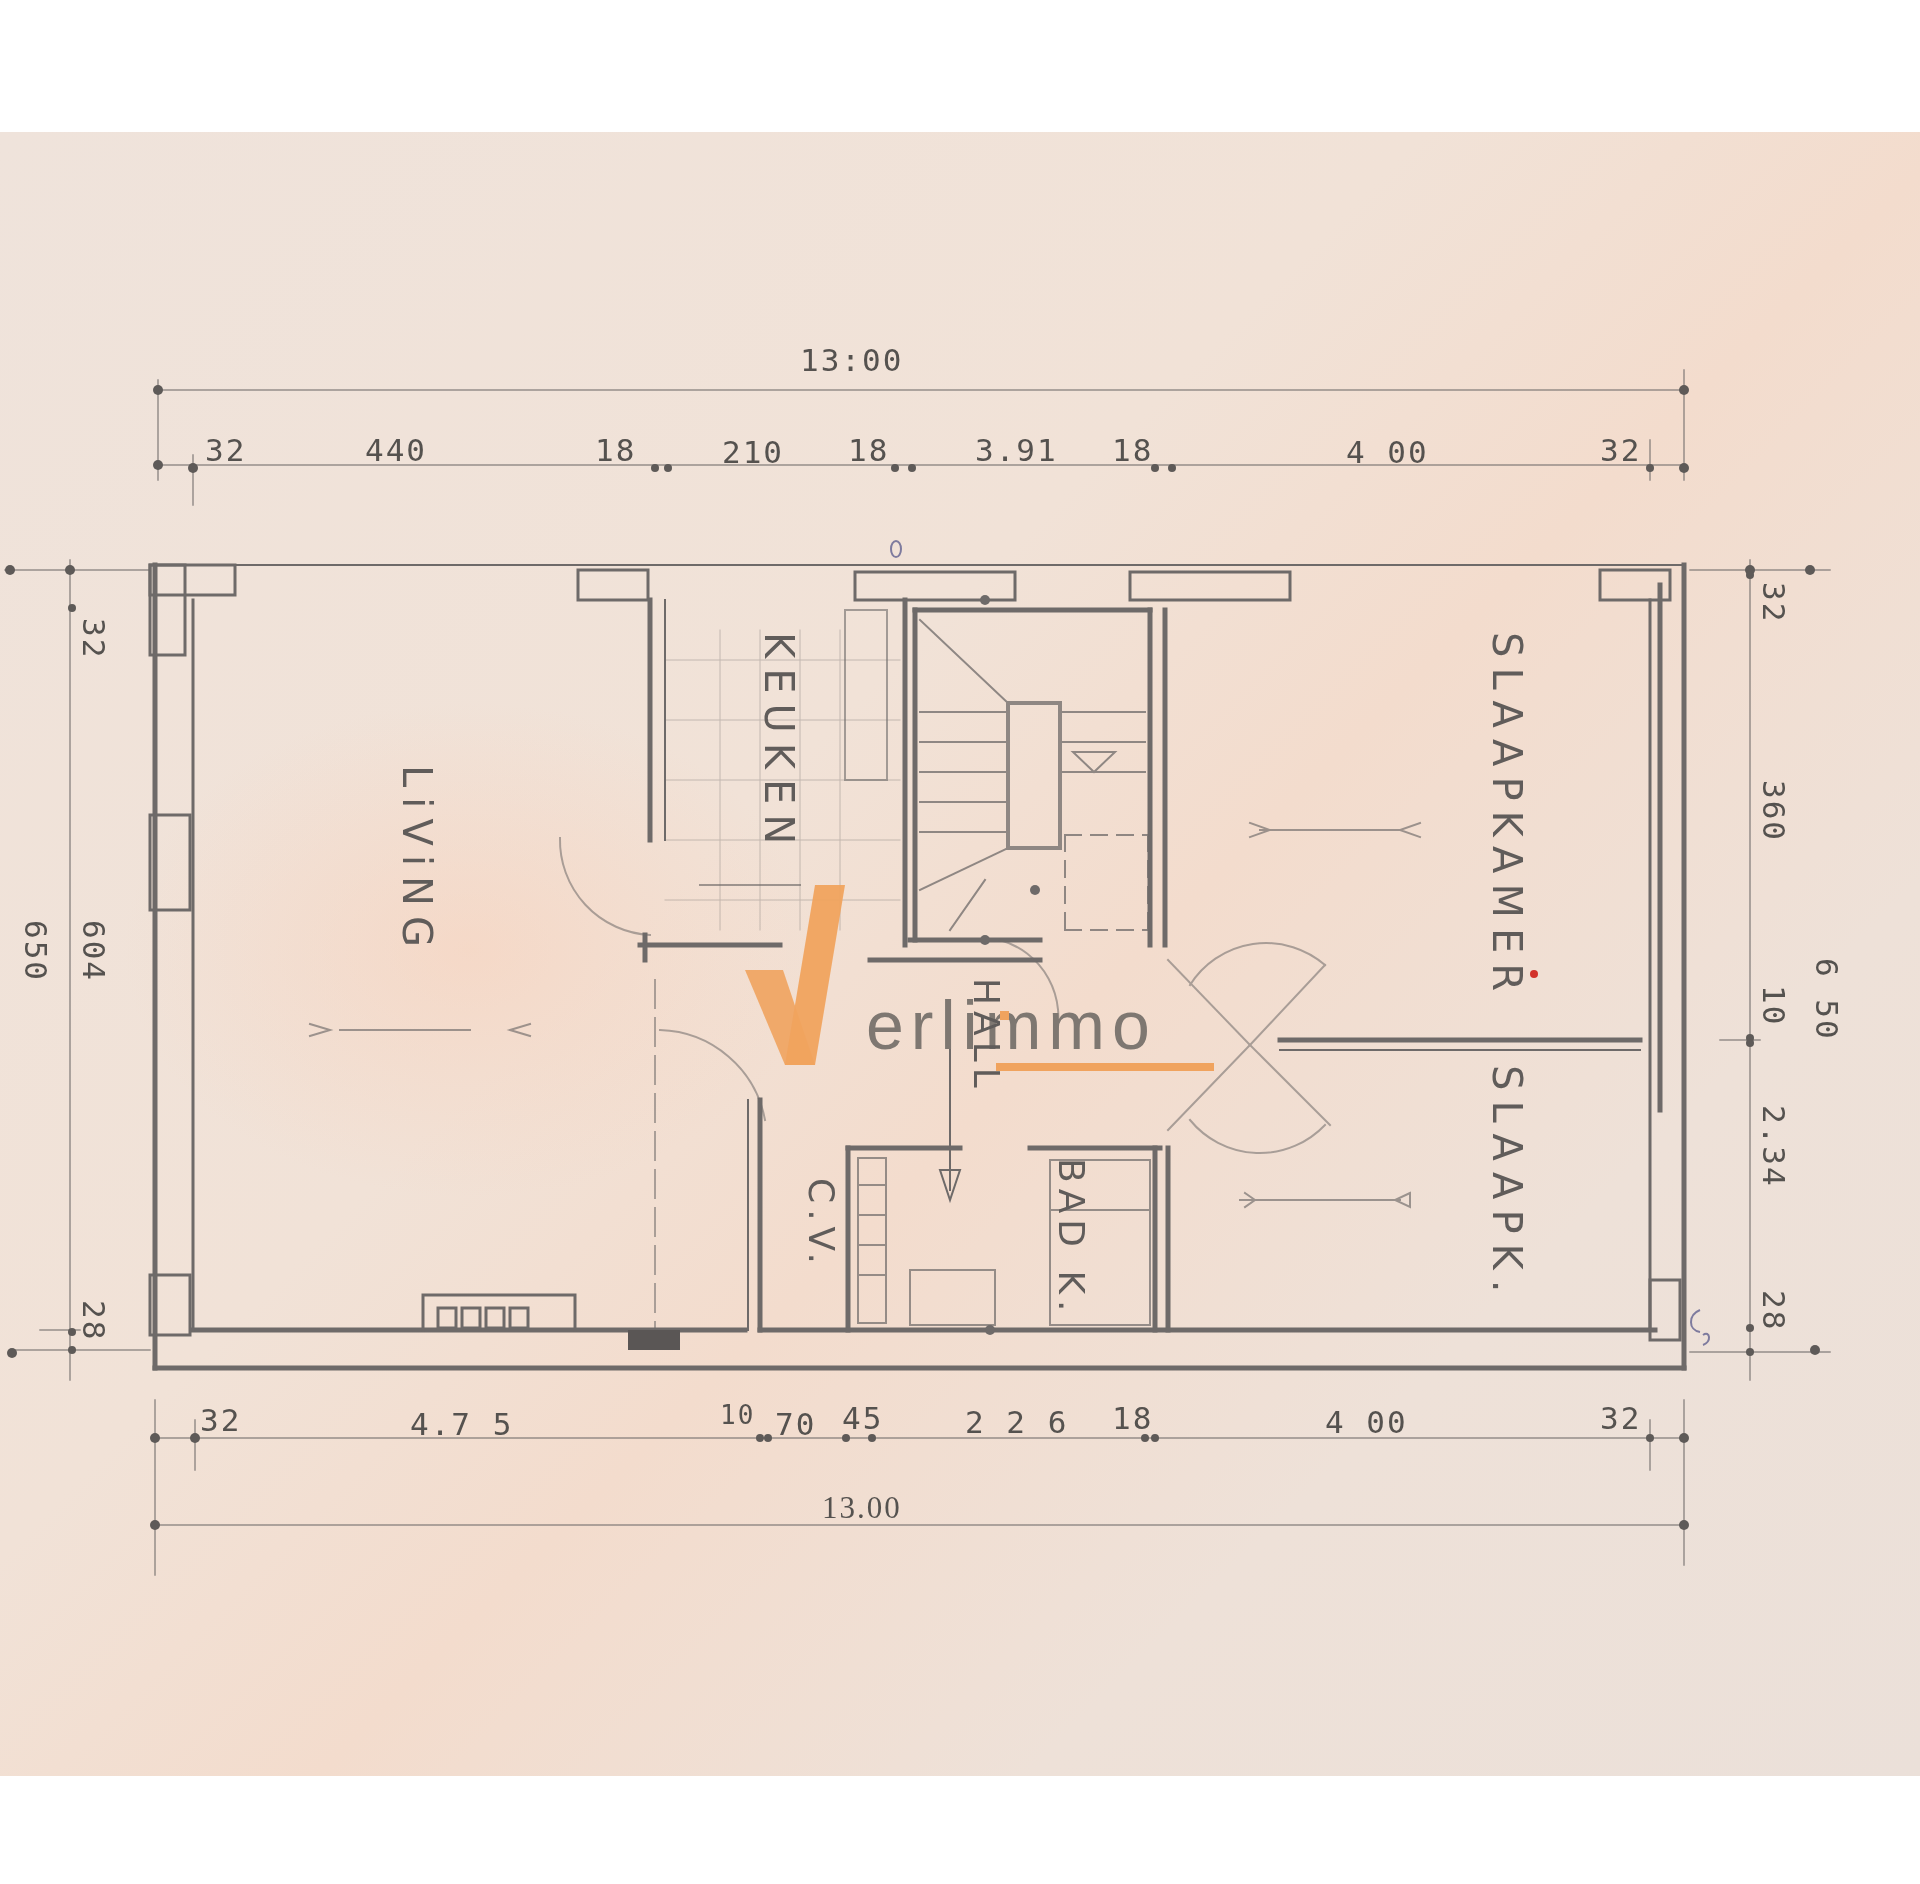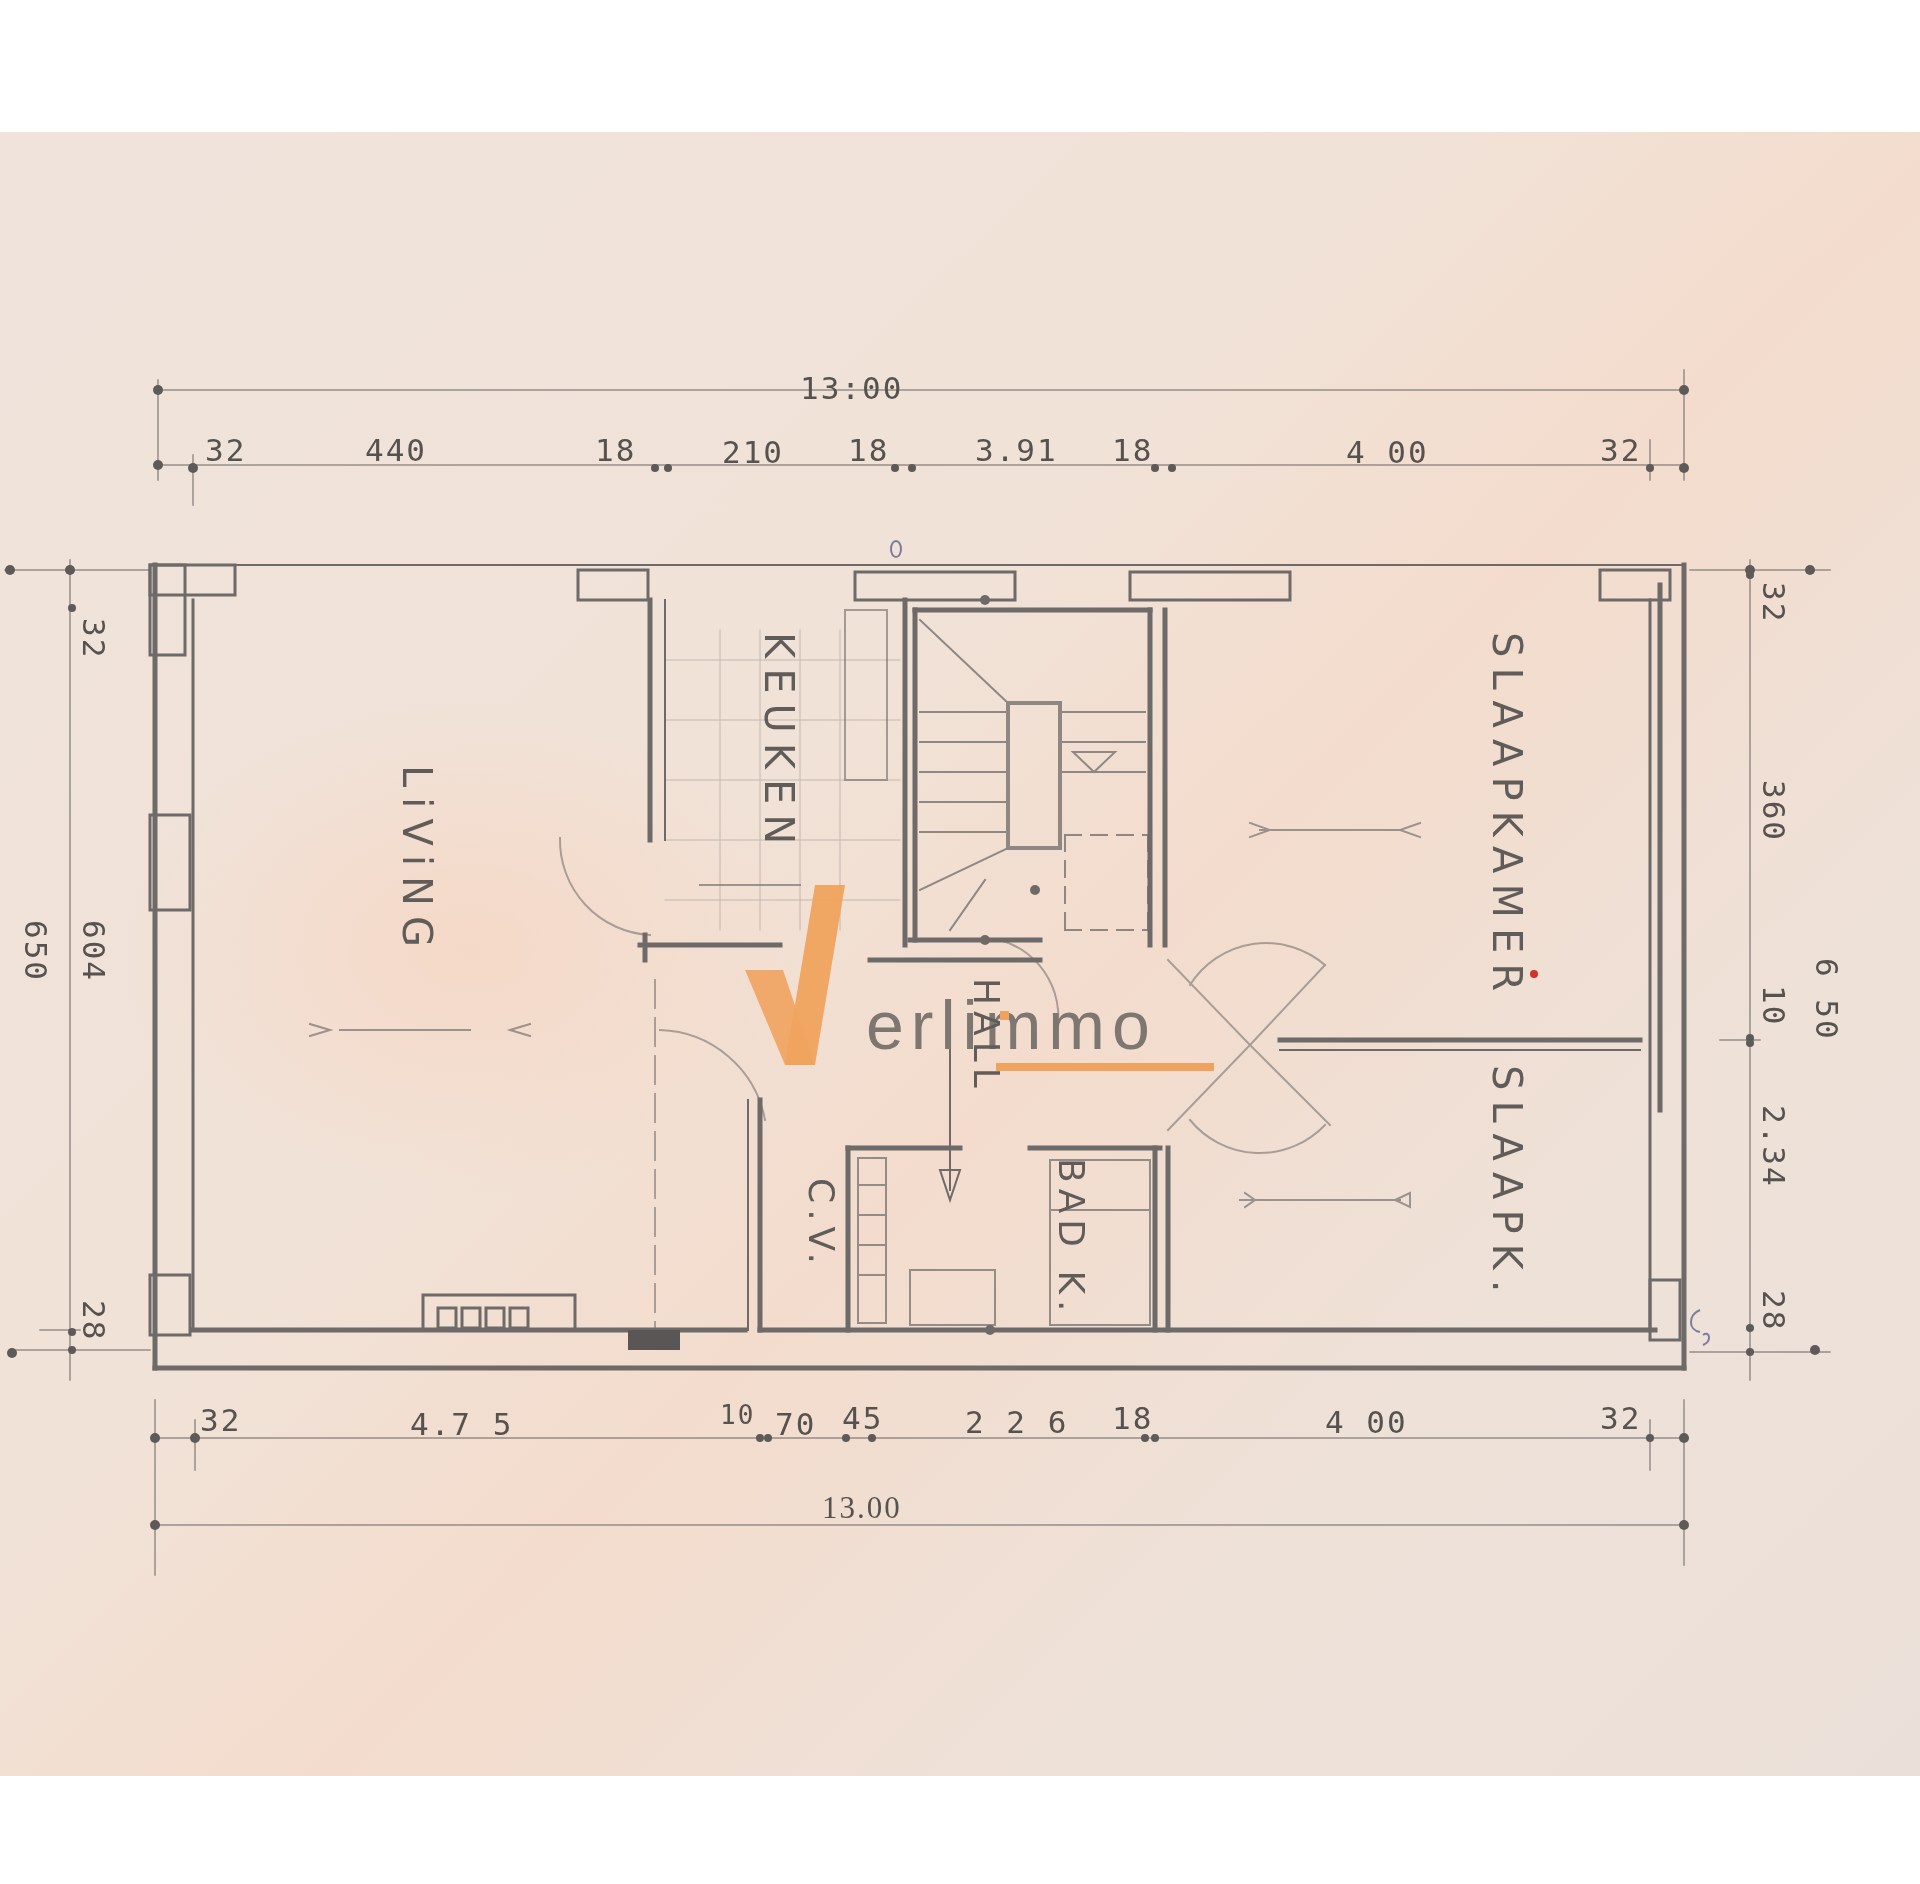--- a/index.html
+++ b/index.html
@@ -275,7 +275,7 @@
 <div class="red-dot"></div>
 
 <div>
-  <span class="dim" style="left:800px;top:342px;margin-top:28px;">13:00</span>
+  <span class="dim" style="left:800px;top:342px;">13:00</span>
   <span class="dim" style="left:205px;top:432px;">32</span>
   <span class="dim" style="left:365px;top:432px;">440</span>
   <span class="dim" style="left:595px;top:432px;">18</span>

